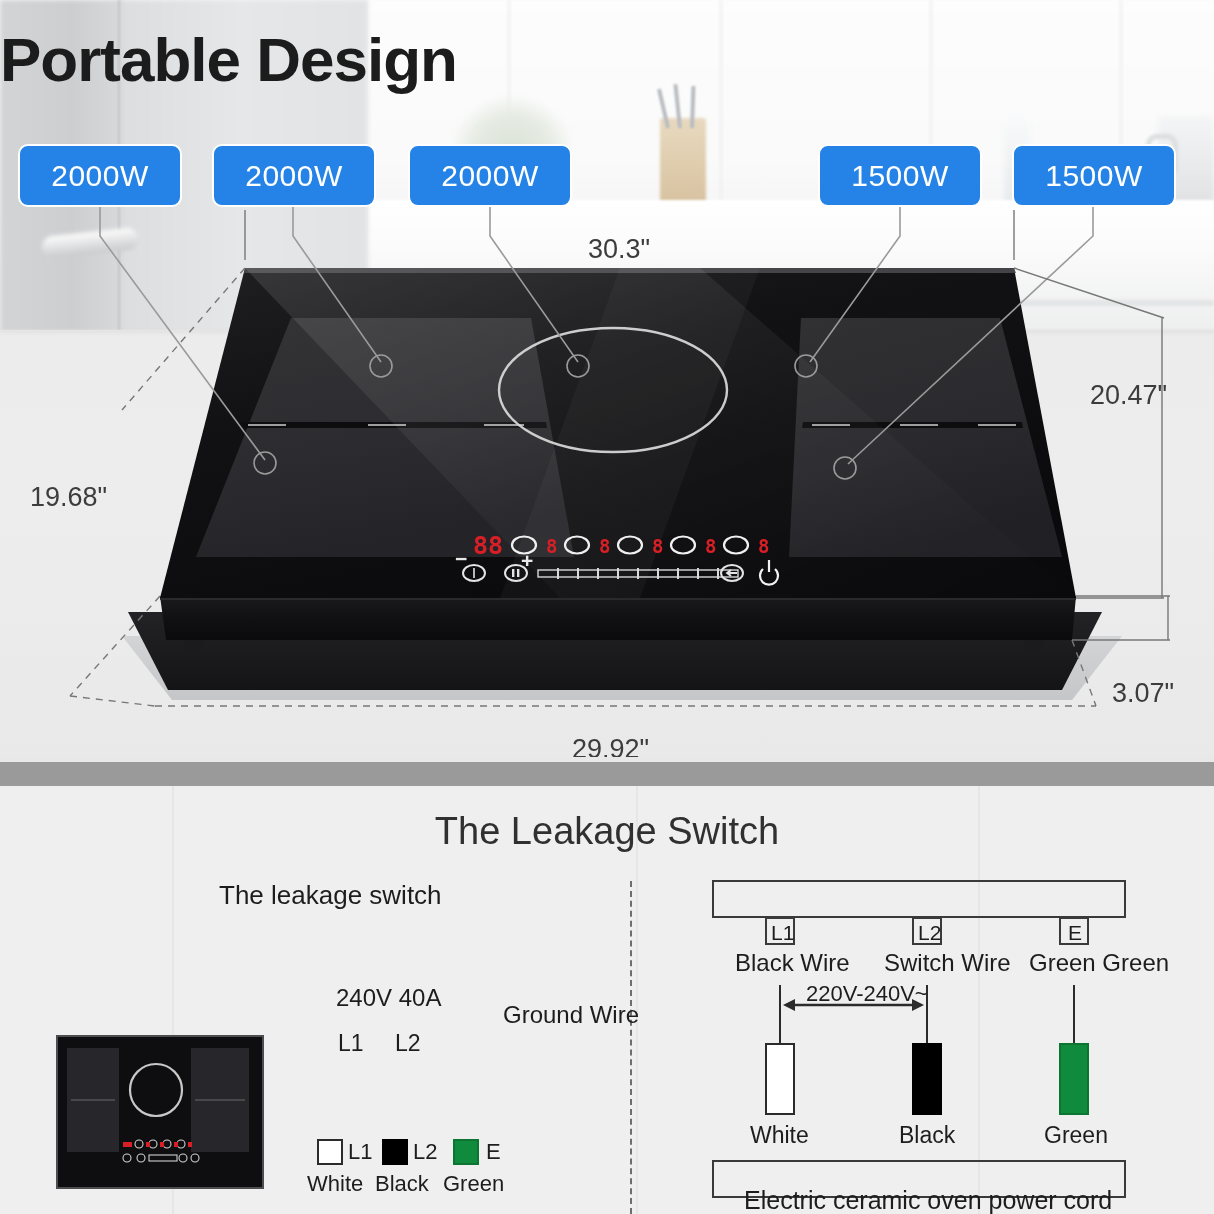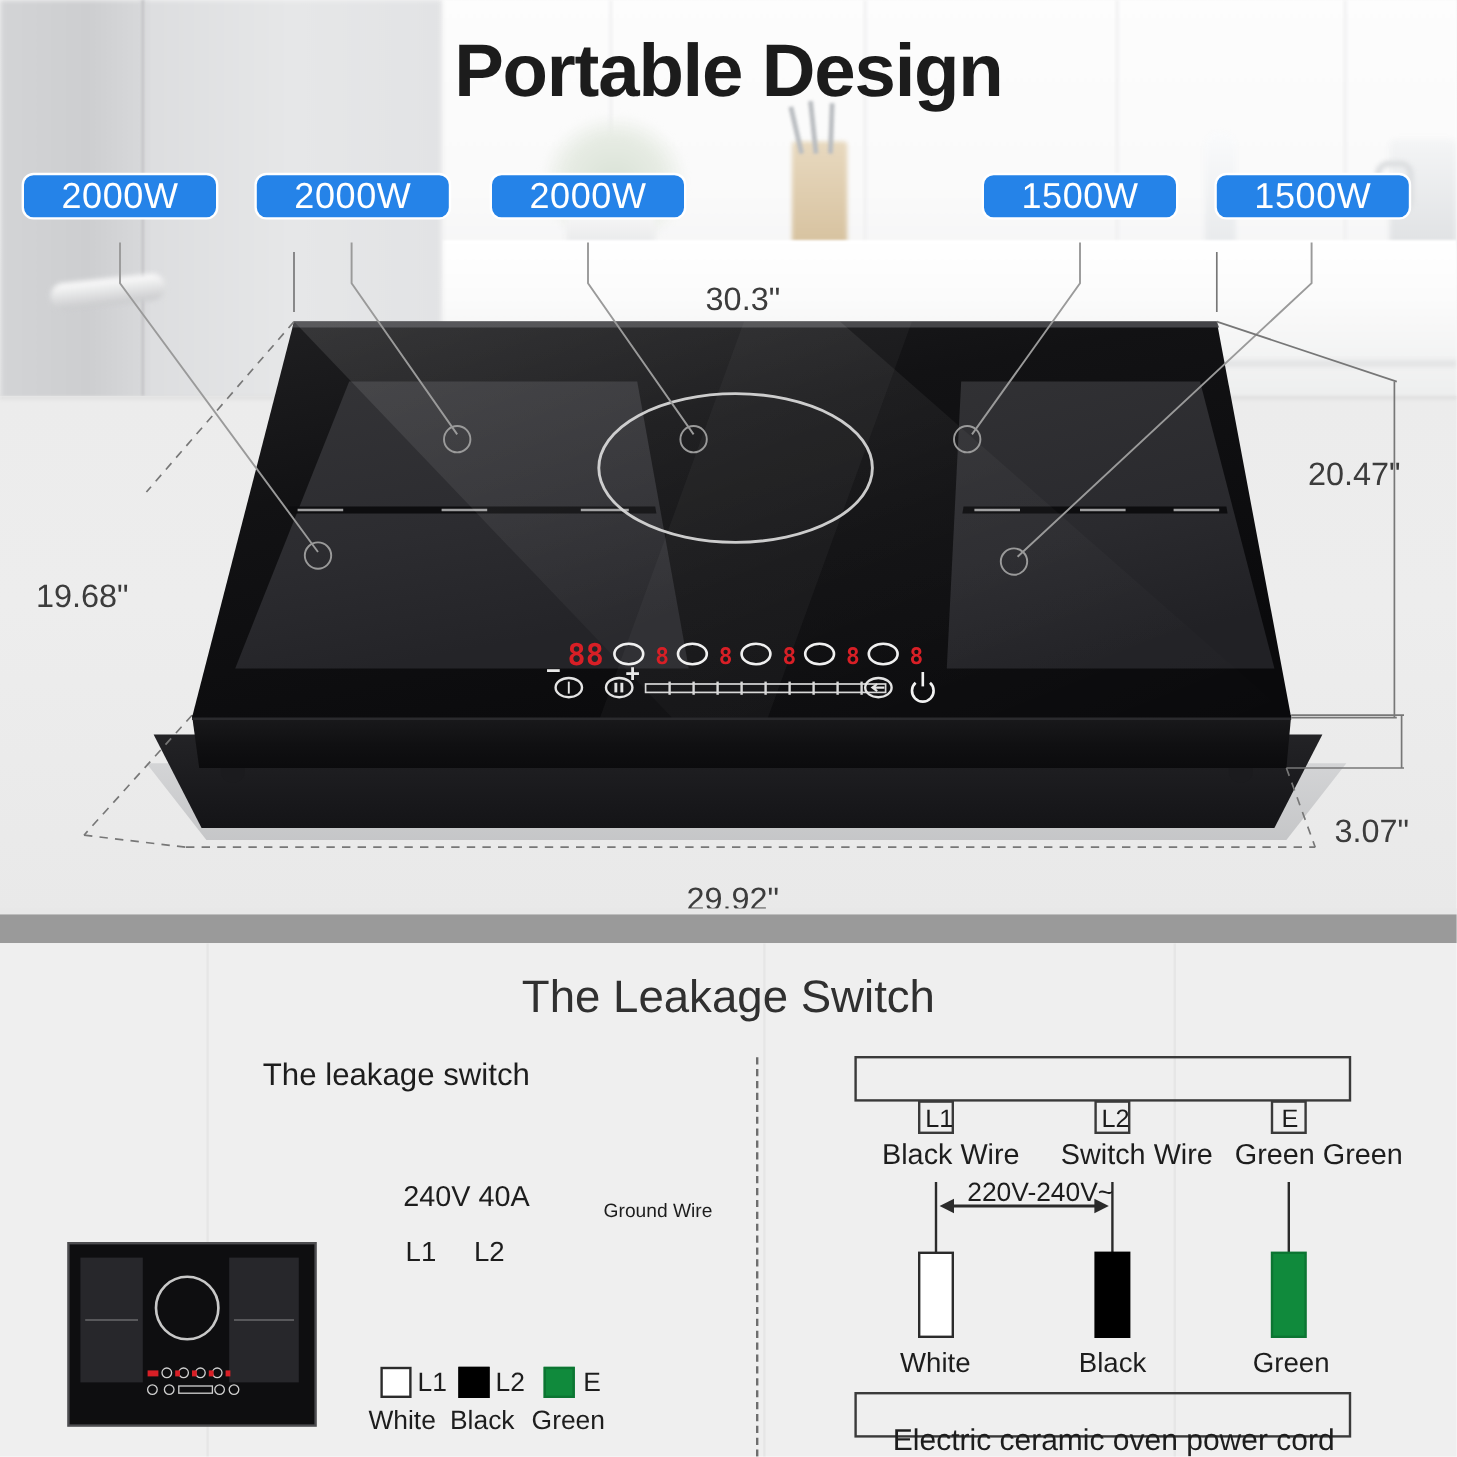--- a/index.html
+++ b/index.html
@@ -49,7 +49,7 @@
   .k-floorline{position:absolute;left:0;top:330px;width:1214px;height:3px;background:#e0e0e0;filter:blur(1.4px);}
 
   
-  .title-main{position:absolute;left:0;top:24px;width:1214px;text-align:center;
+  .title-main{position:absolute;left:0;top:24px;width:1214px;
     font-size:62px;font-weight:bold;color:#1c1c1c;letter-spacing:-1px;}
 
   

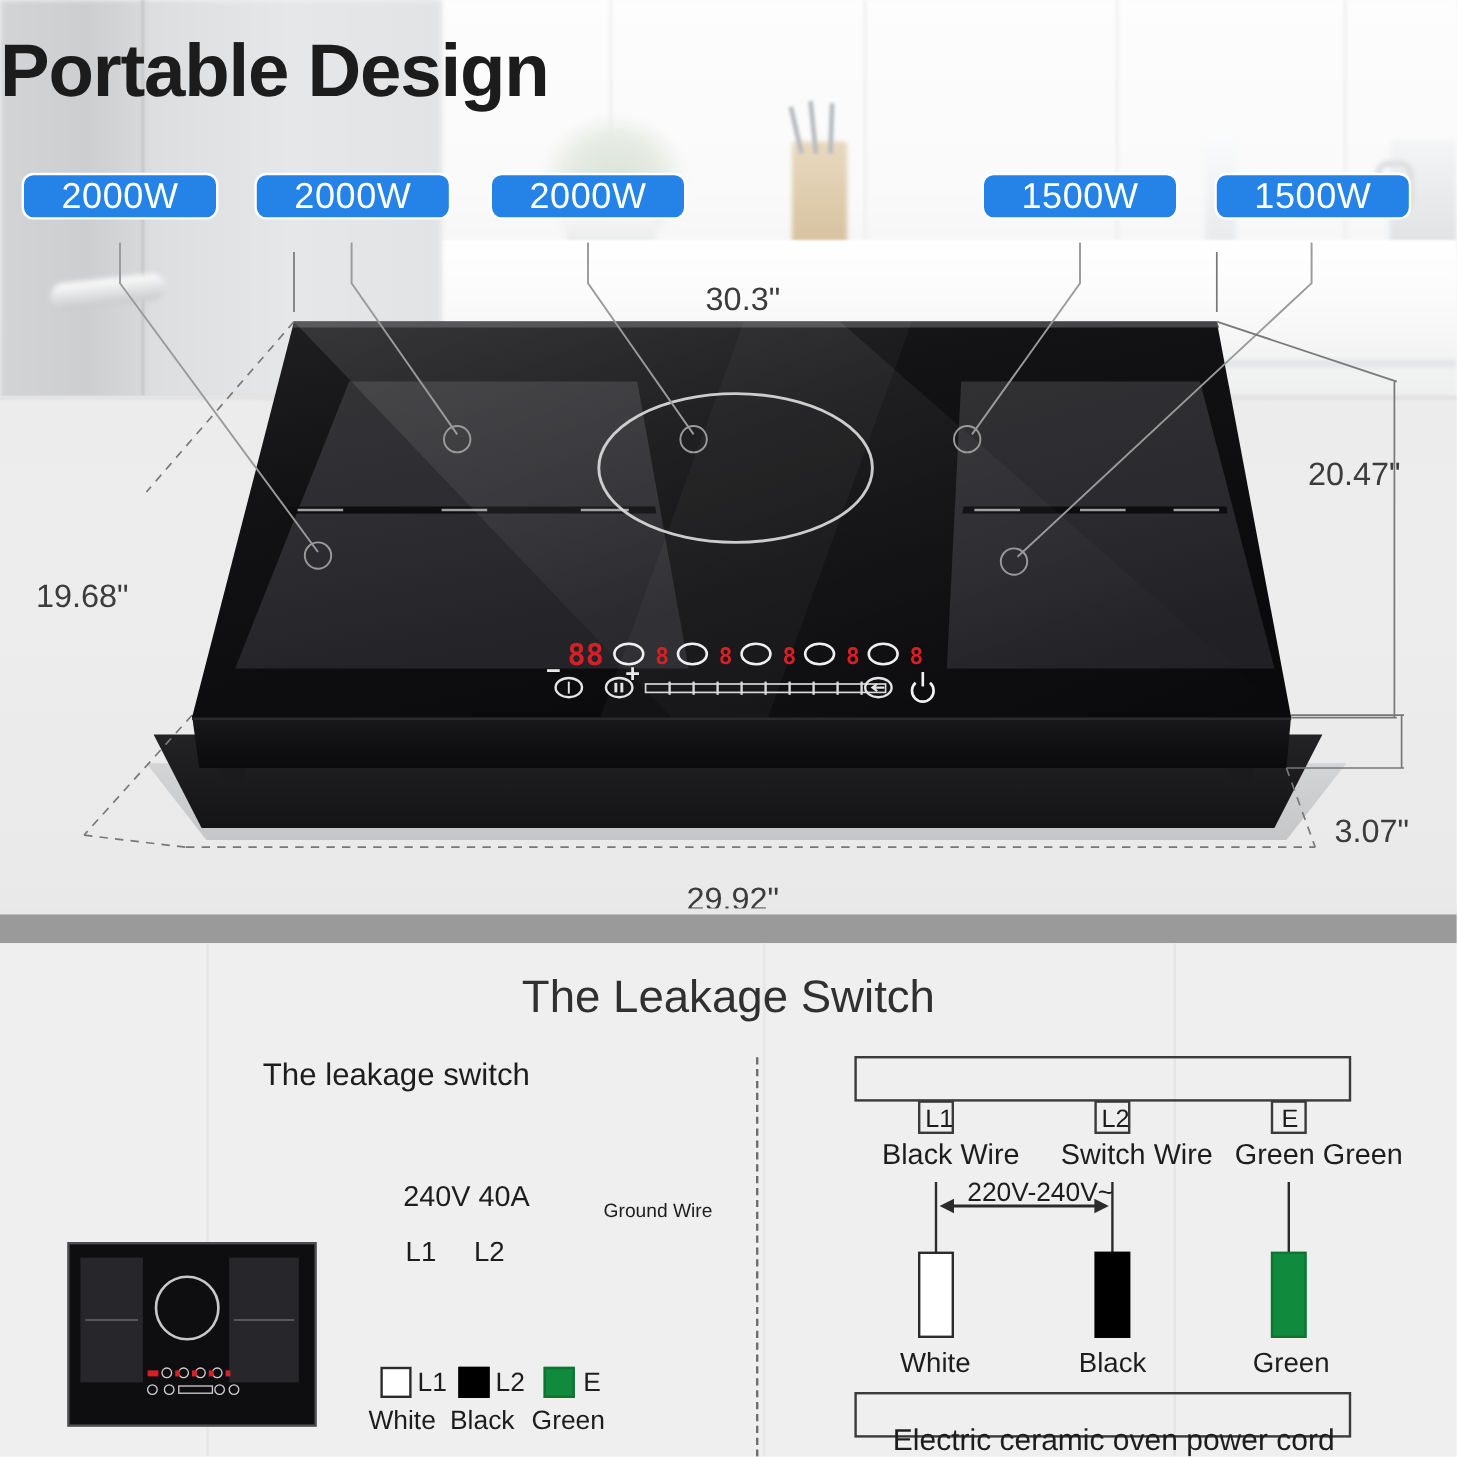--- a/index.html
+++ b/index.html
@@ -53,7 +53,7 @@
     font-size:62px;font-weight:bold;color:#1c1c1c;letter-spacing:-1px;}
 
   
-  .badge{position:absolute;height:39px;border-radius:10px;background:#2583e8;
+  .badge{position:absolute;height:63px;border-radius:10px;background:#2583e8;
     border:2px solid #ffffff;box-sizing:border-box;color:#fff;font-size:30px;
     display:flex;align-items:center;justify-content:center;letter-spacing:0.5px;}
 

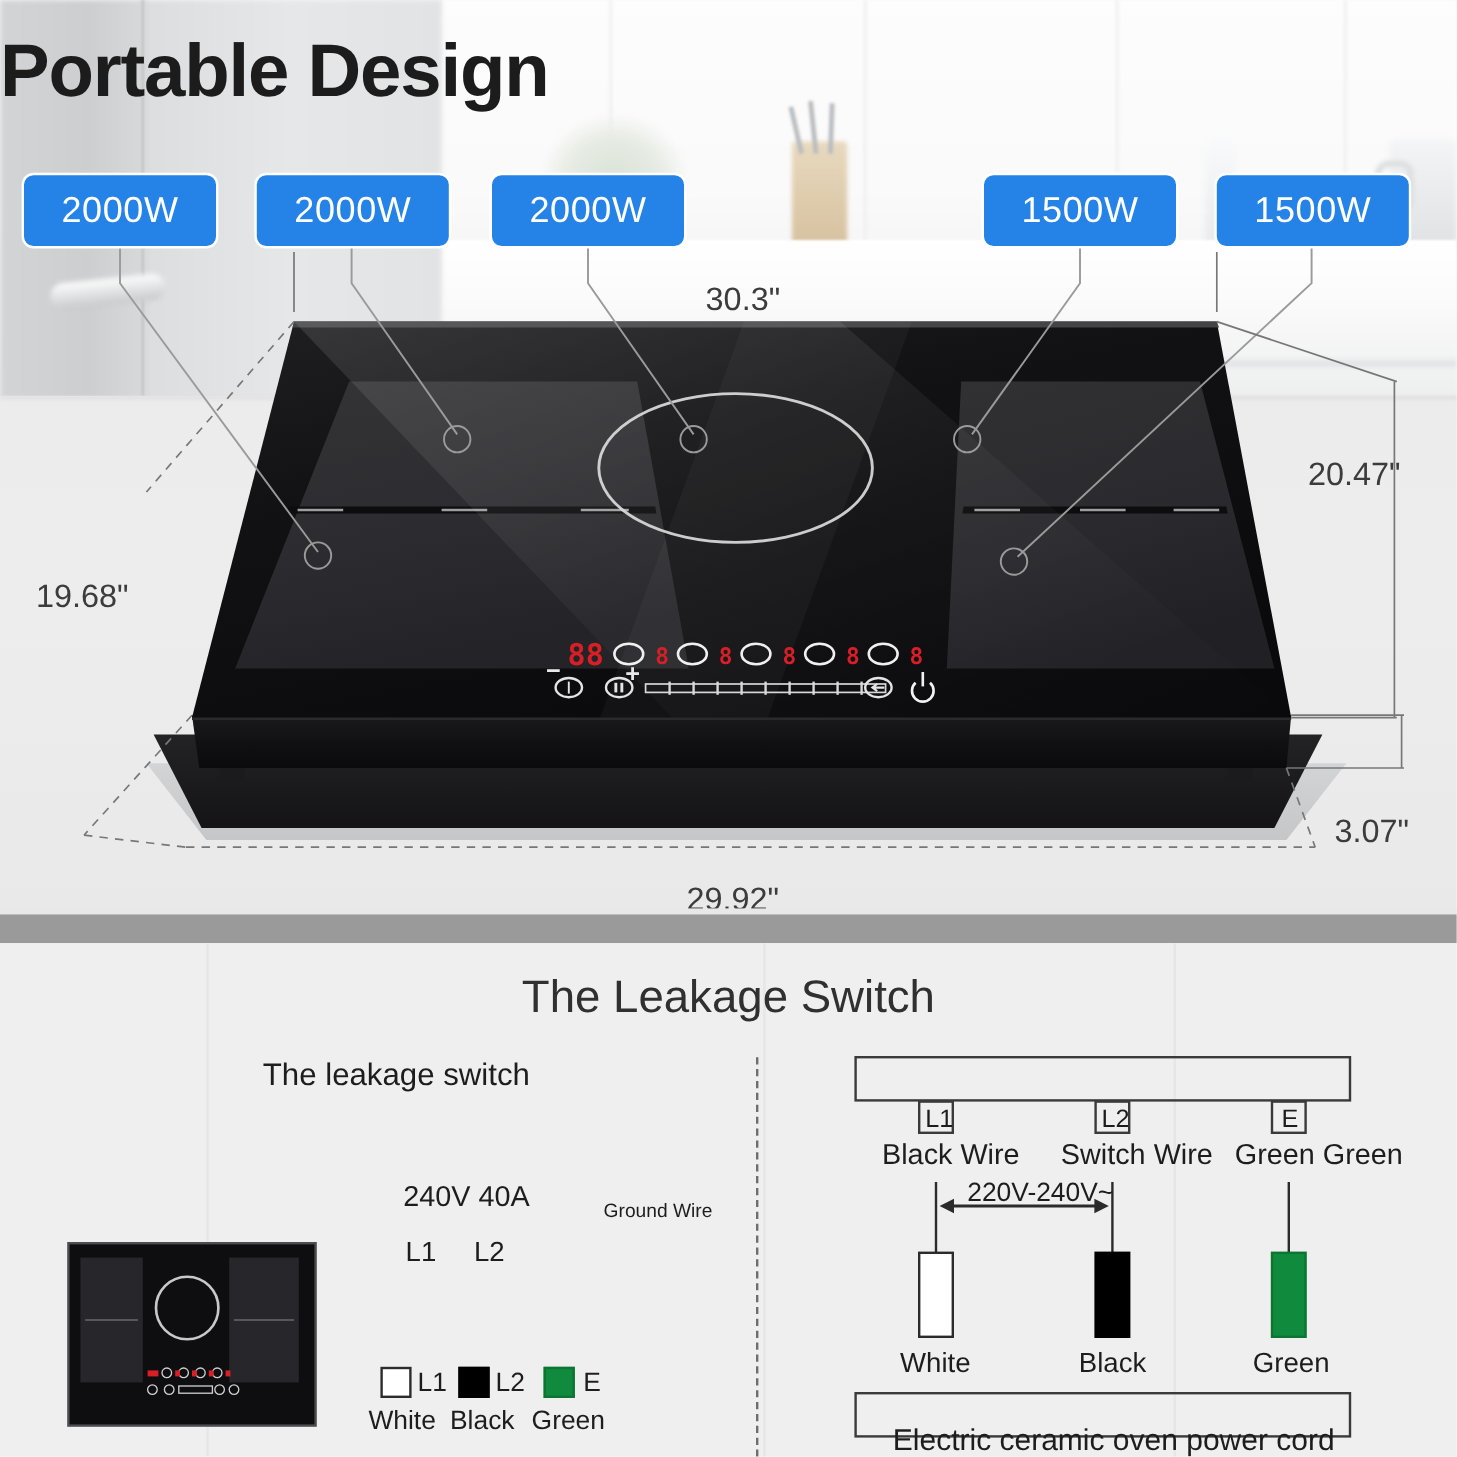--- a/index.html
+++ b/index.html
@@ -385,7 +385,7 @@
     <div class="lbl" style="left:336px;top:198px;font-size:24px;">240V 40A</div>
     <div class="lbl" style="left:338px;top:244px;font-size:23px;">L1</div>
     <div class="lbl" style="left:395px;top:244px;font-size:23px;">L2</div>
-    <div class="lbl" style="left:503px;top:215px;font-size:16px;">Ground Wire</div>
+    <div class="lbl" style="left:503px;top:215px;font-size:24px;">Ground Wire</div>
 
     <div class="swatch" style="left:317px;top:353px;width:26px;height:26px;background:#ffffff;border:2px solid #2b2b2b;"></div>
     <div class="lbl" style="left:348px;top:353px;font-size:22px;">L1</div>

